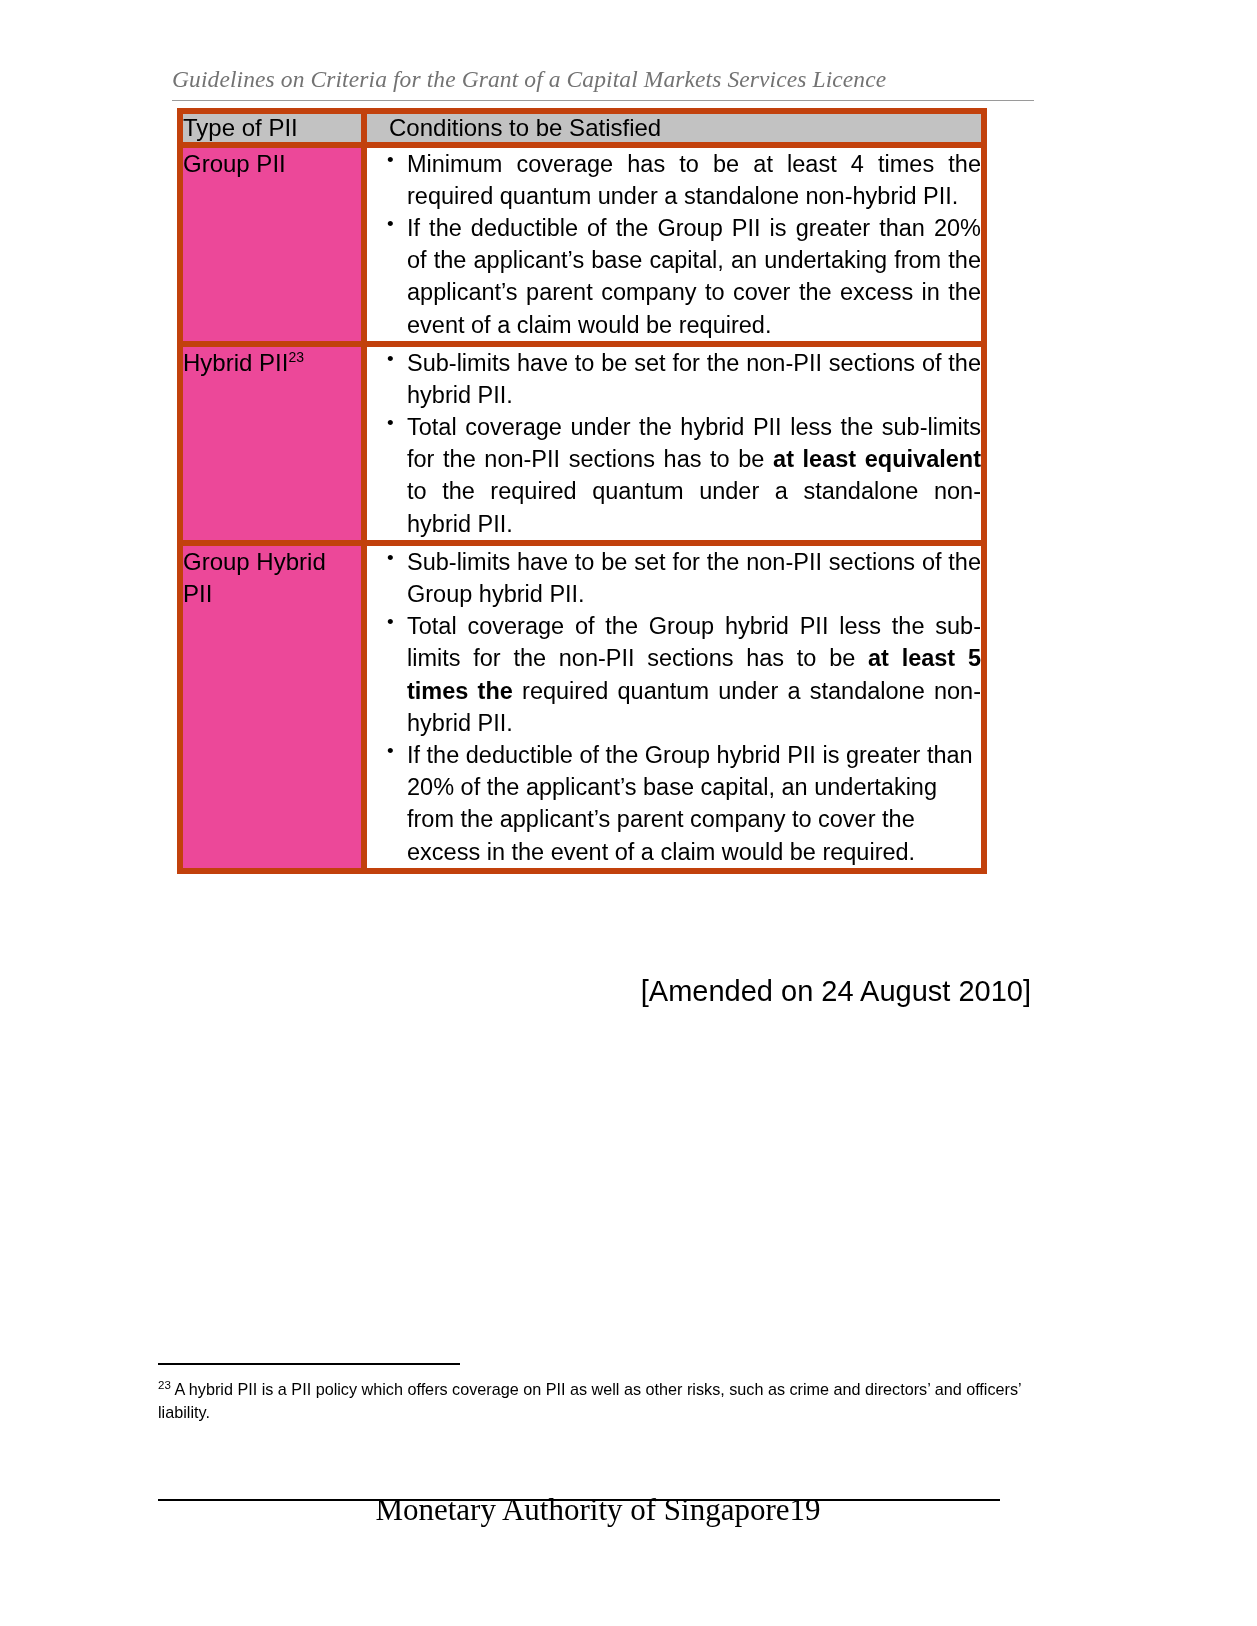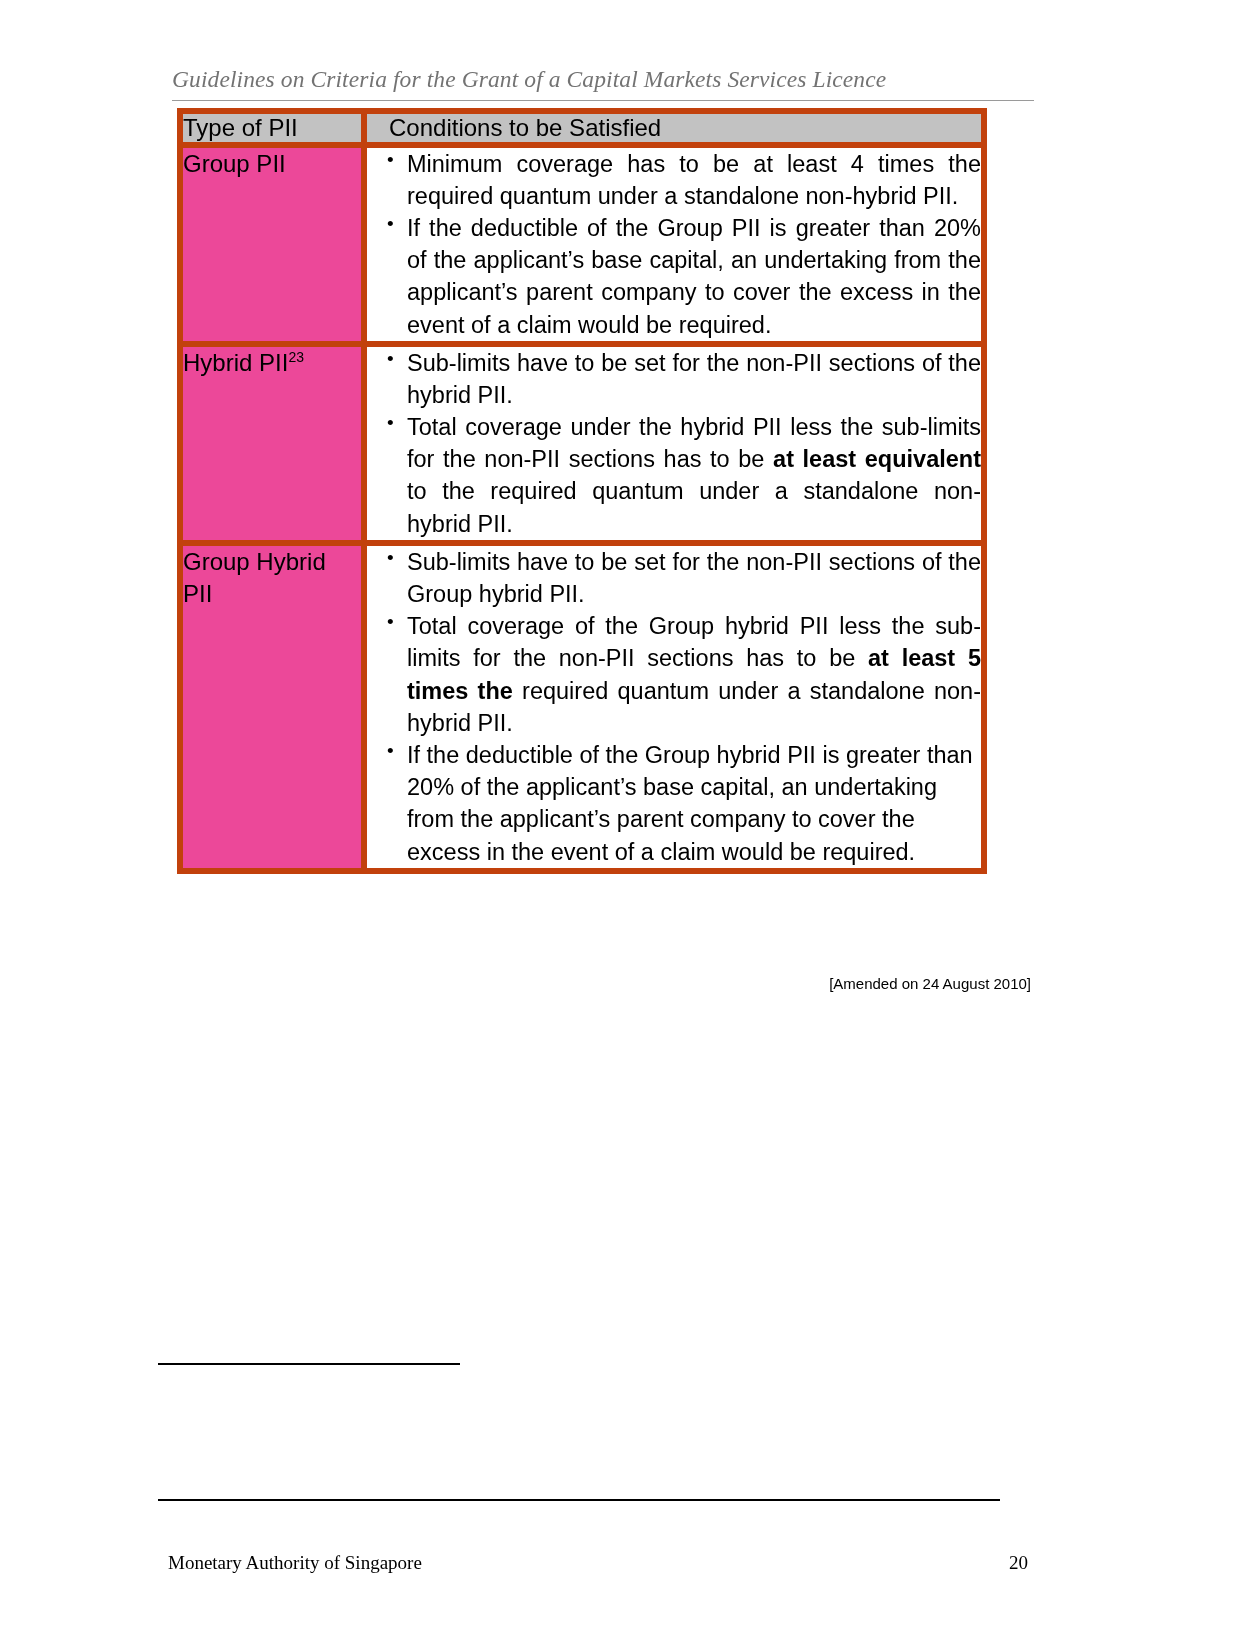--- a/index.html
+++ b/index.html
@@ -123,7 +123,7 @@
     top: 975px;
     width: 1031px;
     text-align: right;
-    font-size: 15px;
+    font-size: 29px;
   }
 
   

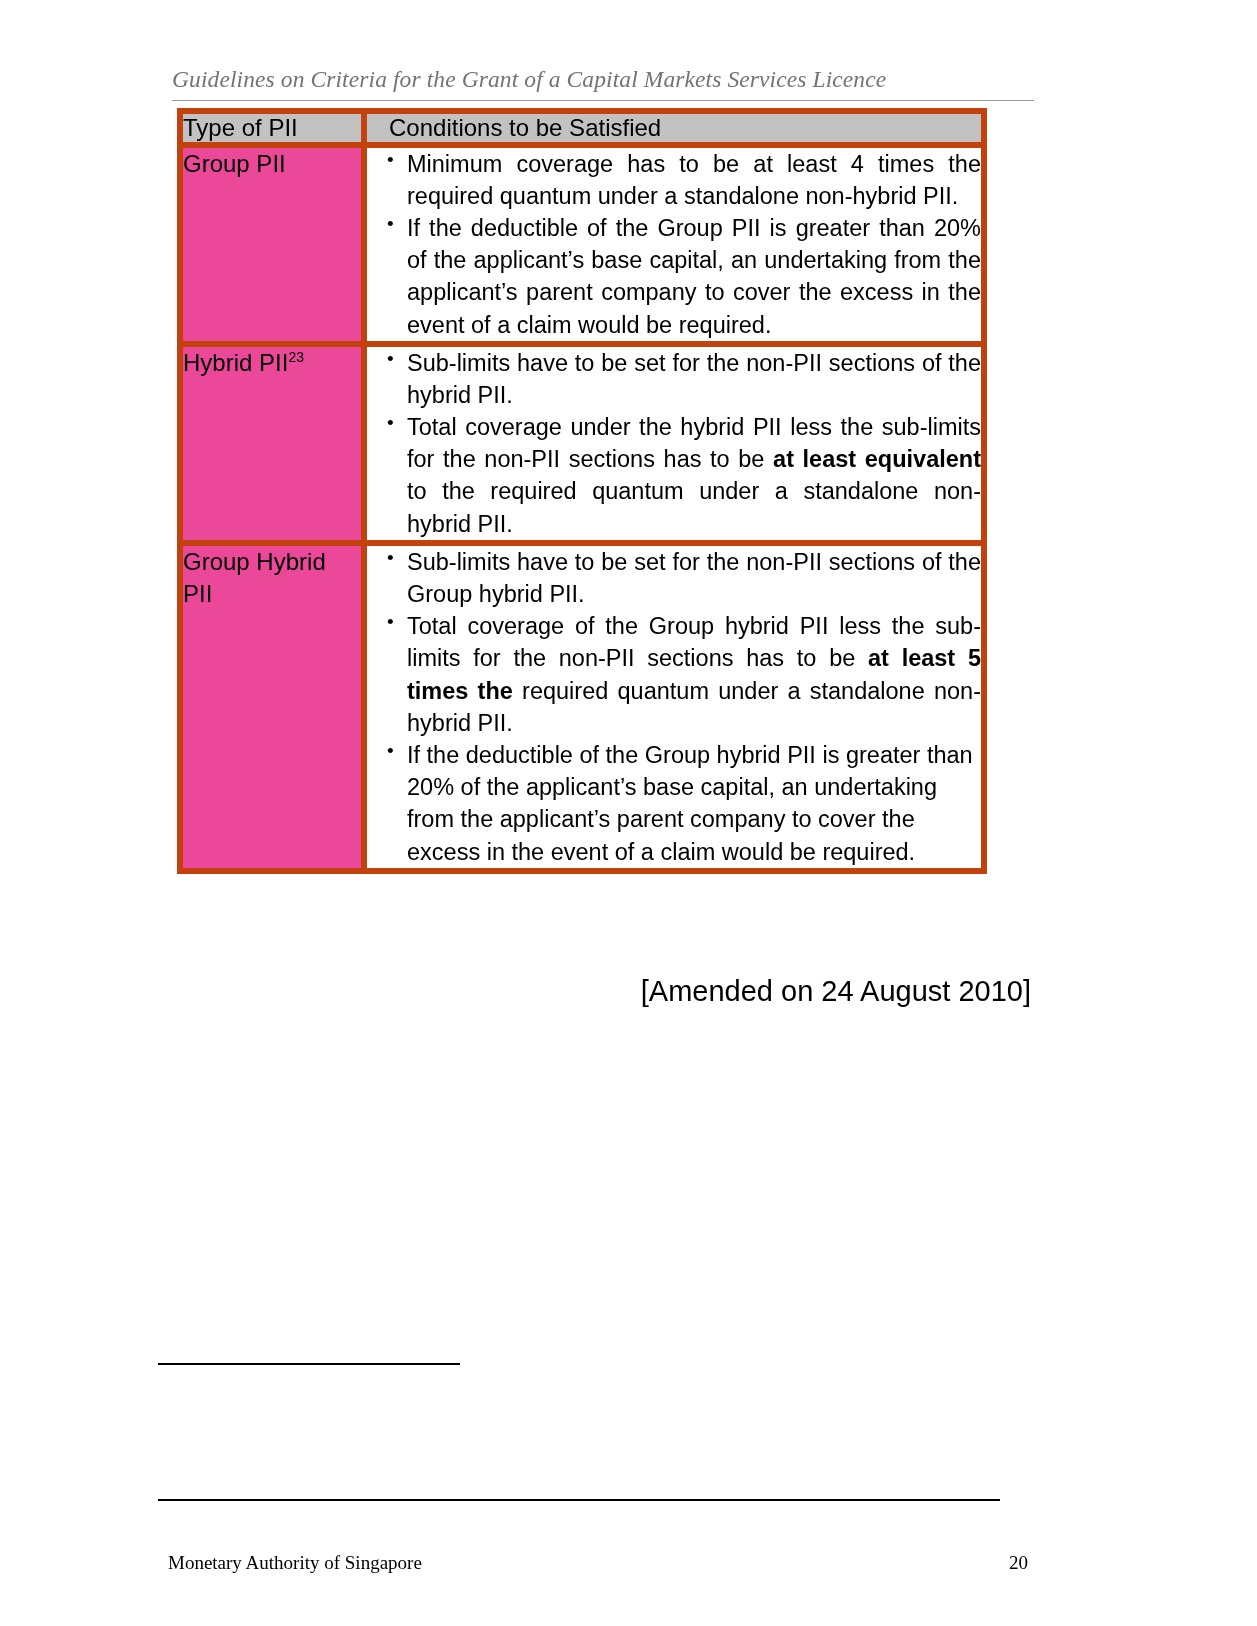--- a/index.html
+++ b/index.html
@@ -225,6 +225,7 @@
   <div class="amended">[Amended on 24 August 2010]</div>
 
   <div class="footnote-rule"></div>
+  <div class="footnote"><sup>23</sup><span> A hybrid PII is a PII policy which offers coverage on PII as well as other risks, such as crime and directors’ and officers’ liability.</span></div>
 
   <div class="footer-rule"></div>
   <div class="footer">

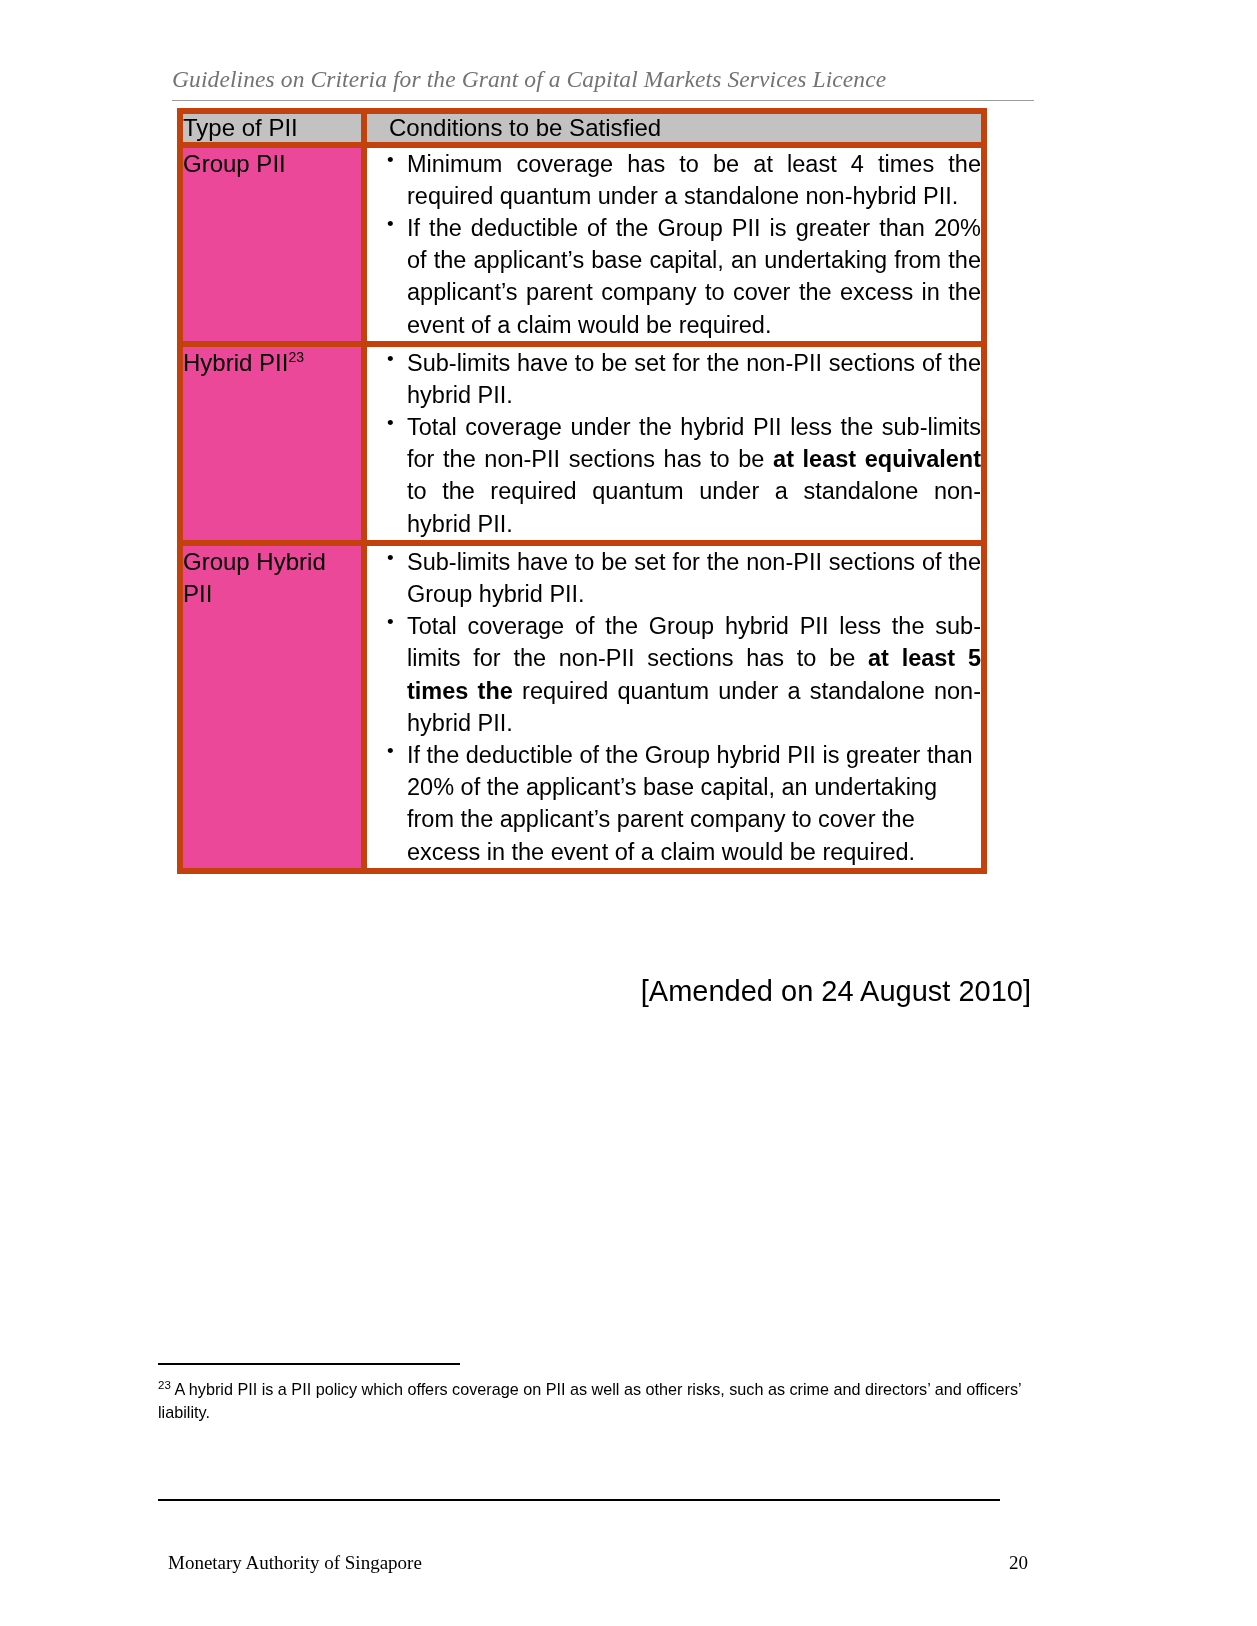--- a/index.html
+++ b/index.html
@@ -162,12 +162,12 @@
   .footer {
     position: absolute;
     left: 168px;
-    top: 1552px;
+    top: 1492px;
     width: 860px;
     font-family: "Liberation Serif", serif;
-    font-size: 19px;
+    font-size: 31px;
     display: flex;
-    justify-content: space-between;
+    justify-content: center;
     align-items: baseline;
   }
 </style>

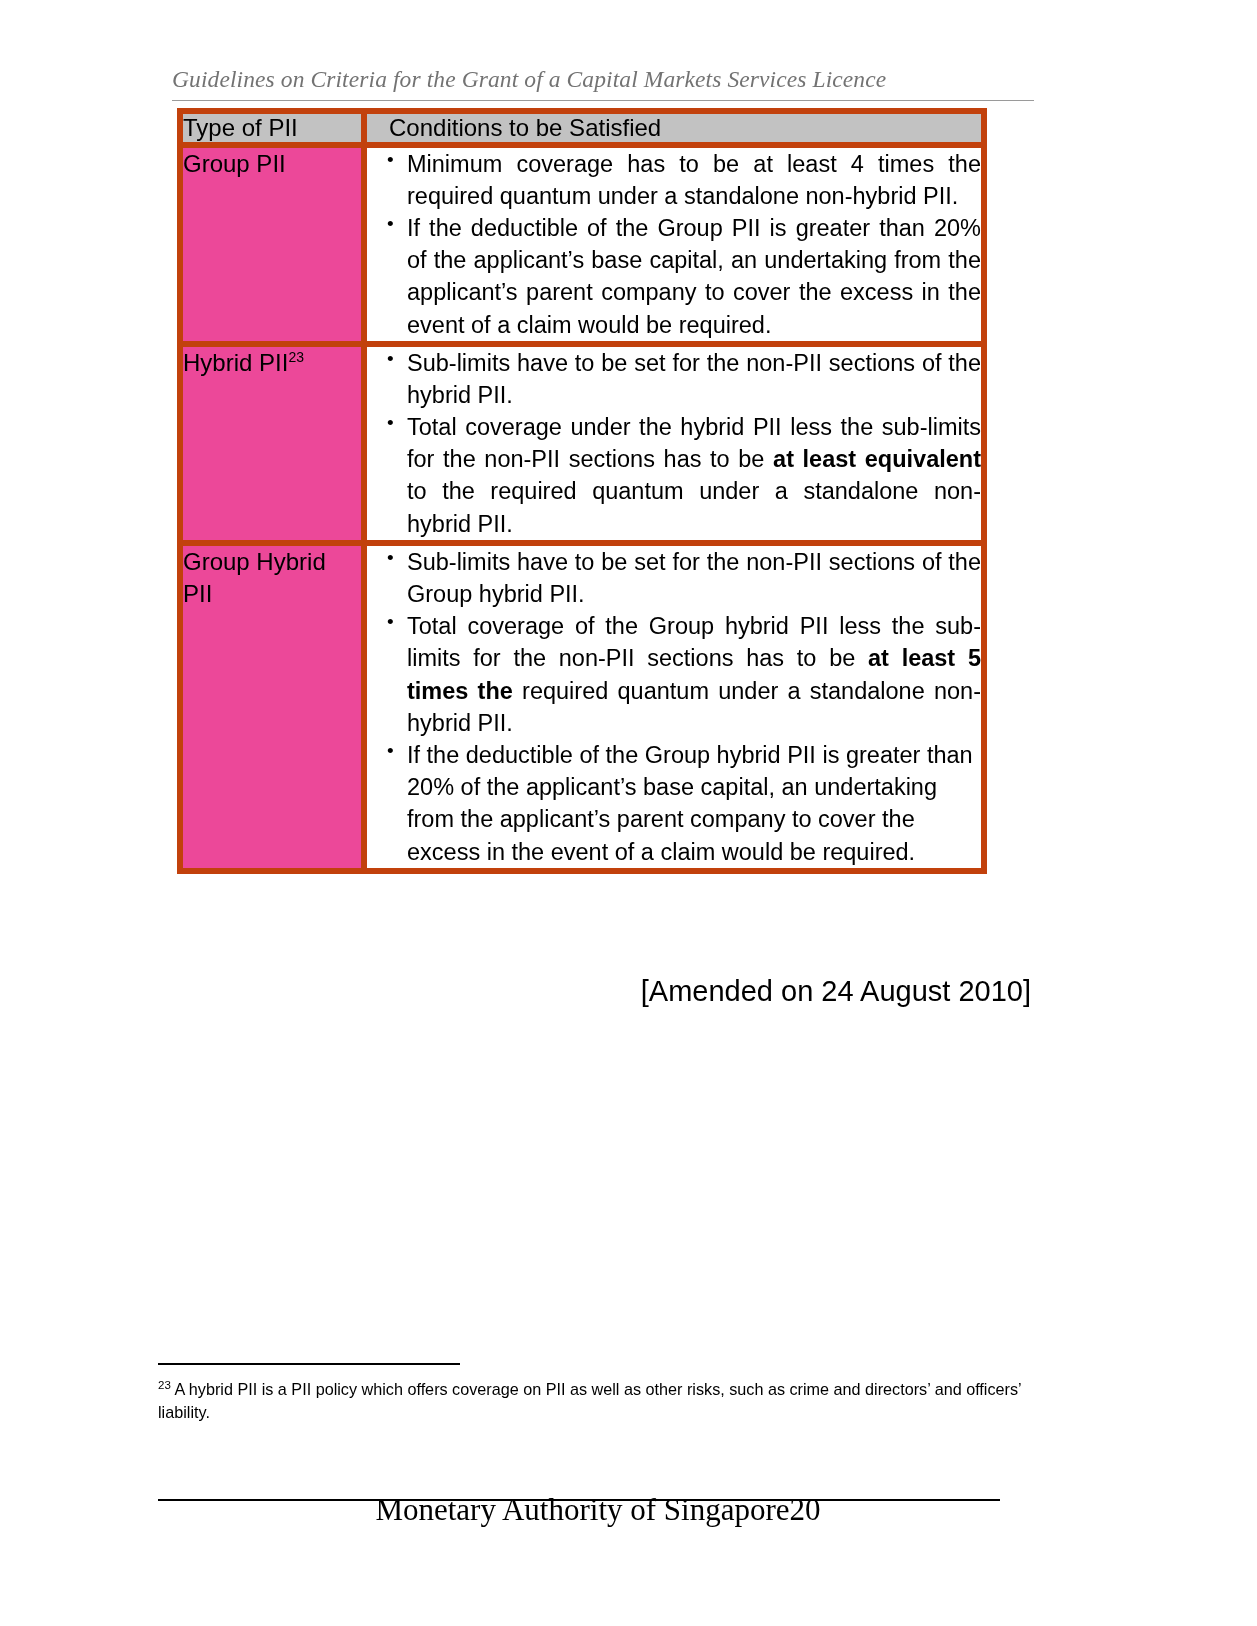--- a/index.html
+++ b/index.html
@@ -230,7 +230,7 @@
   <div class="footer-rule"></div>
   <div class="footer">
     <span>Monetary Authority of Singapore</span>
-    <span>20</span>
+    <span>19</span>
   </div>
 
 </div>

